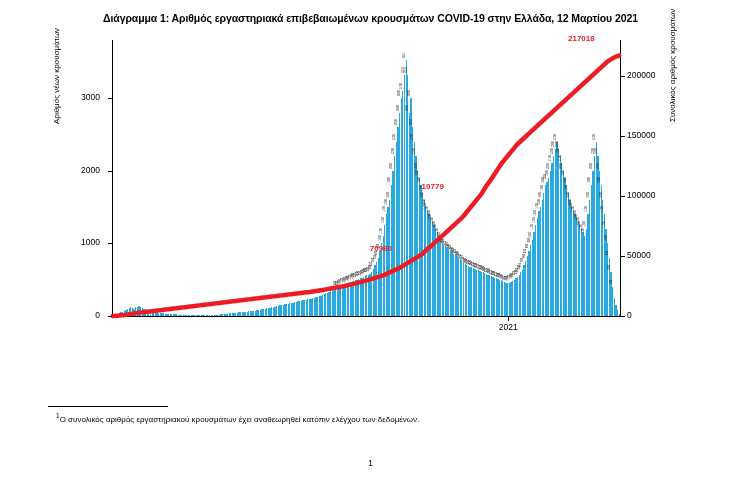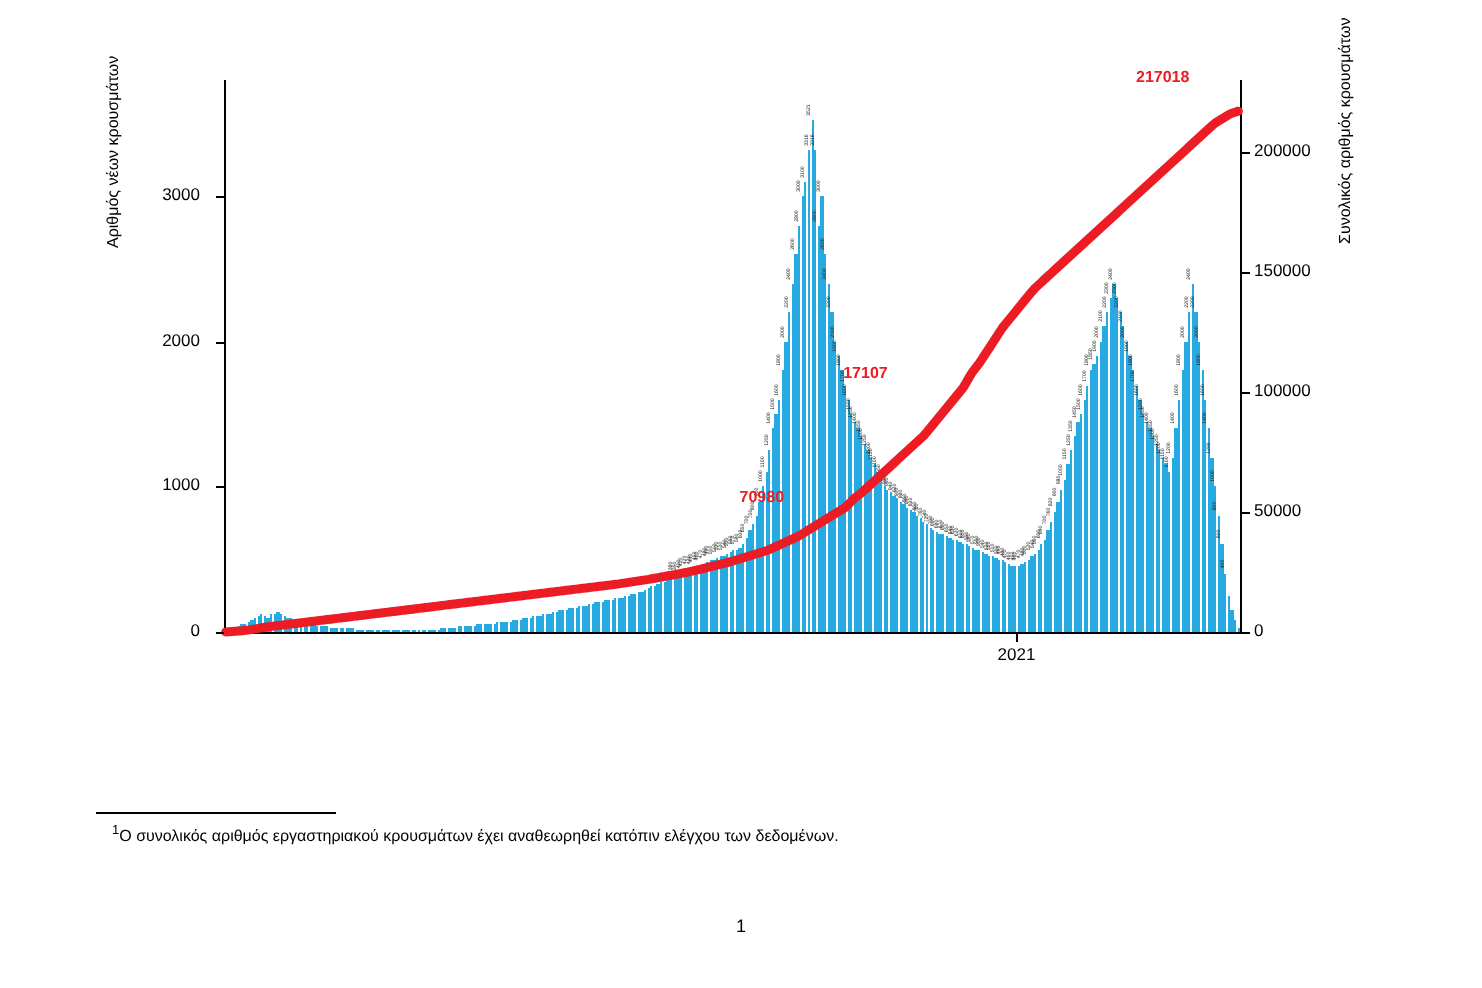--- a/index.html
+++ b/index.html
@@ -216,6 +216,7 @@
 
 <div class="page">
 
+  <div class="chart-title">Διάγραμμα 1: Αριθμός εργαστηριακά επιβεβαιωμένων κρουσμάτων COVID-19 στην Ελλάδα, 12 Μαρτίου 2021</div>
 
   <div class="plot-wrap">
 

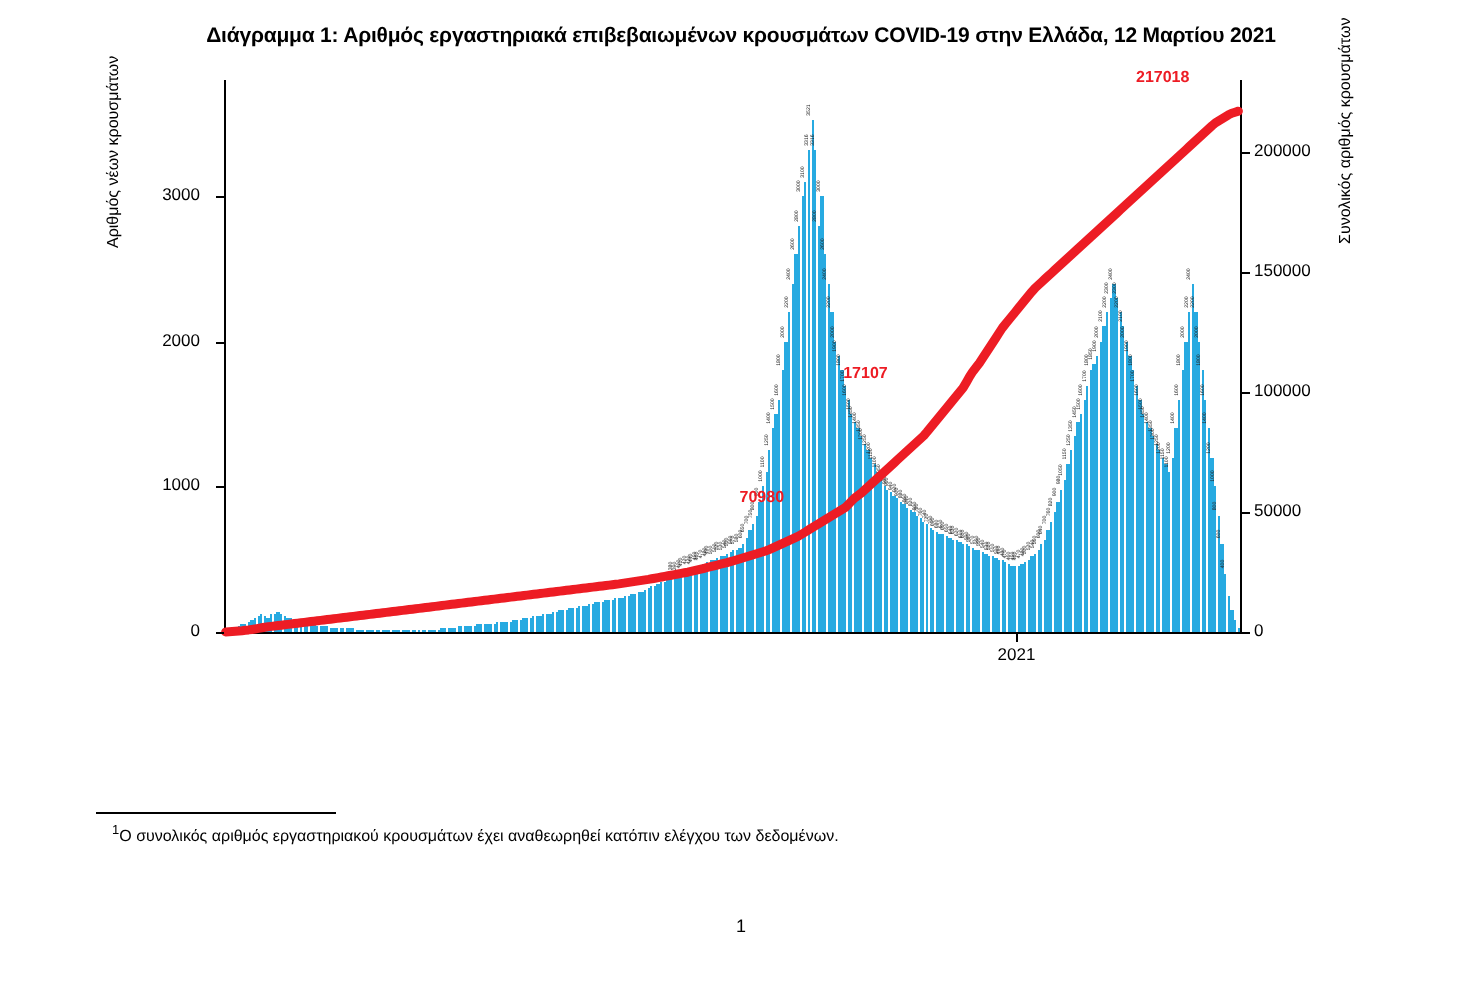--- a/index.html
+++ b/index.html
@@ -724,7 +724,7 @@
           <polyline points="0.82,276.00 2.46,275.90 4.10,275.80 5.74,275.67 7.37,275.52 9.01,275.36 10.65,275.16 12.29,274.96 13.93,274.72 15.57,274.47 17.21,274.19 18.85,273.89 20.48,273.60 22.12,273.39 23.76,273.19 25.40,272.99 27.04,272.79 28.68,272.59 30.32,272.39 31.95,272.19 33.59,271.99 35.23,271.79 36.87,271.59 38.51,271.39 40.15,271.19 41.79,270.99 43.43,270.79 45.06,270.59 46.70,270.39 48.34,270.19 49.98,269.99 51.62,269.79 53.26,269.59 54.90,269.39 56.54,269.19 58.17,268.99 59.81,268.79 61.45,268.59 63.09,268.39 64.73,268.18 66.37,267.98 68.01,267.78 69.65,267.58 71.28,267.38 72.92,267.18 74.56,266.98 76.20,266.78 77.84,266.58 79.48,266.38 81.12,266.18 82.75,265.98 84.39,265.78 86.03,265.58 87.67,265.38 89.31,265.18 90.95,264.98 92.59,264.78 94.23,264.58 95.86,264.38 97.50,264.18 99.14,263.98 100.78,263.78 102.42,263.58 104.06,263.38 105.70,263.18 107.34,262.97 108.97,262.77 110.61,262.57 112.25,262.37 113.89,262.17 115.53,261.97 117.17,261.77 118.81,261.57 120.45,261.37 122.08,261.17 123.72,260.97 125.36,260.77 127.00,260.57 128.64,260.37 130.28,260.17 131.92,259.97 133.55,259.77 135.19,259.57 136.83,259.37 138.47,259.17 140.11,258.97 141.75,258.77 143.39,258.57 145.03,258.37 146.66,258.17 148.30,257.97 149.94,257.76 151.58,257.56 153.22,257.36 154.86,257.16 156.50,256.96 158.14,256.76 159.77,256.56 161.41,256.36 163.05,256.16 164.69,255.96 166.33,255.76 167.97,255.56 169.61,255.36 171.25,255.16 172.88,254.96 174.52,254.76 176.16,254.56 177.80,254.36 179.44,254.16 181.08,253.96 182.72,253.76 184.35,253.56 185.99,253.36 187.63,253.16 189.27,252.96 190.91,252.75 192.55,252.55 194.19,252.35 195.83,252.15 197.46,251.94 199.10,251.69 200.74,251.44 202.38,251.19 204.02,250.94 205.66,250.69 207.30,250.44 208.94,250.19 210.57,249.94 212.21,249.69 213.85,249.40 215.49,249.10 217.13,248.80 218.77,248.50 220.41,248.20 222.05,247.90 223.68,247.60 225.32,247.30 226.96,247.00 228.60,246.70 230.24,246.40 231.88,246.10 233.52,245.73 235.15,245.33 236.79,244.93 238.43,244.53 240.07,244.13 241.71,243.73 243.35,243.33 244.99,242.92 246.63,242.52 248.26,242.12 249.90,241.72 251.54,241.32 253.18,240.85 254.82,240.35 256.46,239.85 258.10,239.35 259.74,238.85 261.37,238.35 263.01,237.84 264.65,237.34 266.29,236.84 267.93,236.34 269.57,235.84 271.21,235.34 272.85,234.66 274.48,233.91 276.12,233.16 277.76,232.40 279.40,231.65 281.04,230.90 282.68,230.15 284.32,229.40 285.95,228.65 287.59,227.86 289.23,226.86 290.87,225.86 292.51,224.85 294.15,223.85 295.79,222.85 297.43,221.85 299.06,220.85 300.70,219.84 302.34,218.84 303.98,217.84 305.62,216.84 307.26,215.84 308.90,214.83 310.54,213.83 312.17,212.24 313.81,210.47 315.45,208.90 317.09,207.67 318.73,206.43 320.37,204.93 322.01,203.43 323.65,201.93 325.28,200.42 326.92,198.92 328.56,197.42 330.20,195.91 331.84,194.41 333.48,192.91 335.12,191.41 336.75,189.90 338.39,188.40 340.03,186.90 341.67,185.39 343.31,183.89 344.95,182.39 346.59,180.89 348.23,179.38 349.86,177.88 351.50,175.97 353.14,173.97 354.78,171.96 356.42,169.96 358.06,167.95 359.70,165.95 361.34,163.95 362.97,161.94 364.61,159.94 366.25,157.93 367.89,155.93 369.53,153.93 371.17,151.17 372.81,148.27 374.45,145.72 376.08,143.61 377.72,141.48 379.36,138.98 381.00,136.47 382.64,133.97 384.28,131.46 385.92,128.96 387.55,126.45 389.19,123.95 390.83,121.88 392.47,119.87 394.11,117.87 395.75,115.86 397.39,113.86 399.03,111.86 400.66,109.85 402.30,107.85 403.94,105.84 405.58,103.98 407.22,102.48 408.86,100.97 410.50,99.47 412.14,97.97 413.77,96.47 415.41,94.96 417.05,93.46 418.69,91.96 420.33,90.45 421.97,88.95 423.61,87.45 425.25,85.95 426.88,84.44 428.52,82.94 430.16,81.44 431.80,79.93 433.44,78.43 435.08,76.93 436.72,75.43 438.35,73.92 439.99,72.42 441.63,70.92 443.27,69.41 444.91,67.91 446.55,66.41 448.19,64.90 449.83,63.40 451.46,61.90 453.10,60.40 454.74,58.89 456.38,57.39 458.02,55.89 459.66,54.38 461.30,52.88 462.94,51.38 464.57,49.88 466.21,48.37 467.85,46.87 469.49,45.37 471.13,43.86 472.77,42.36 474.41,40.86 476.05,39.36 477.68,37.85 479.32,36.35 480.96,34.85 482.60,33.34 484.24,31.84 485.88,30.34 487.52,28.83 489.15,27.33 490.79,25.83 492.43,24.33 494.07,22.82 495.71,21.41 497.35,20.41 498.99,19.41 500.63,18.41 502.26,17.41 503.90,16.60 505.54,16.09 507.18,15.58" fill="none" stroke="#ED1C24" stroke-width="4.5" stroke-linecap="round" stroke-linejoin="round"></polyline>
         </svg>
       <div class="cum-label" id="endlabel" style="left: 456px; top: -6.4216px;">217018</div>
-      <div class="cum-label" id="ann0" style="left: 309.596px; top: 141.652px;">17107</div>
+      <div class="cum-label" id="ann0" style="left: 309.596px; top: 141.652px;">10779</div>
       <div class="cum-label" id="ann1" style="left: 257.78px; top: 204.364px;">70980</div>
     </div>
 

